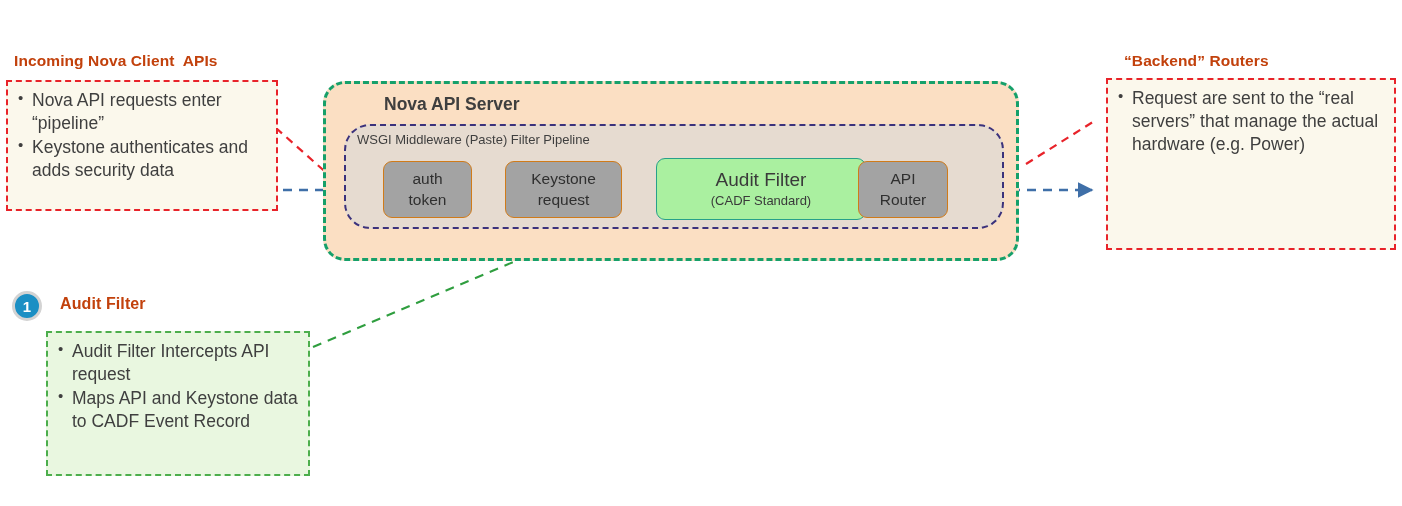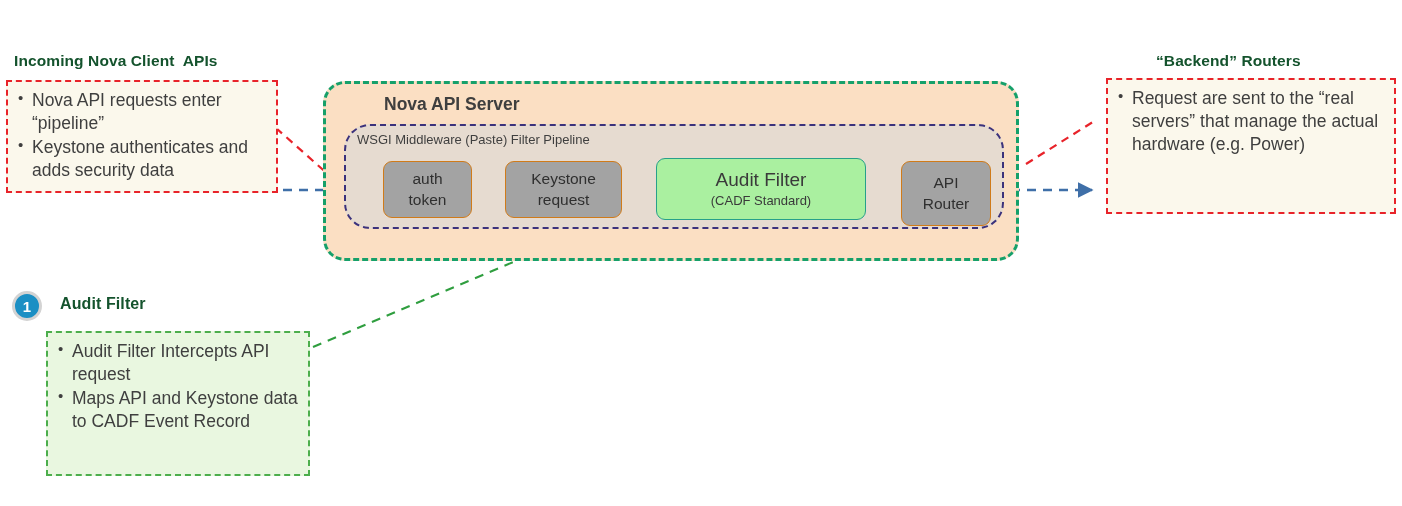--- a/index.html
+++ b/index.html
@@ -17,7 +17,7 @@
 
   
   .caption{
-    font-size:15.5px;font-weight:bold;color:#14532d;
+    font-size:15.5px;font-weight:bold;color:#c2410c;
     letter-spacing:.1px;white-space:pre;
   }
 

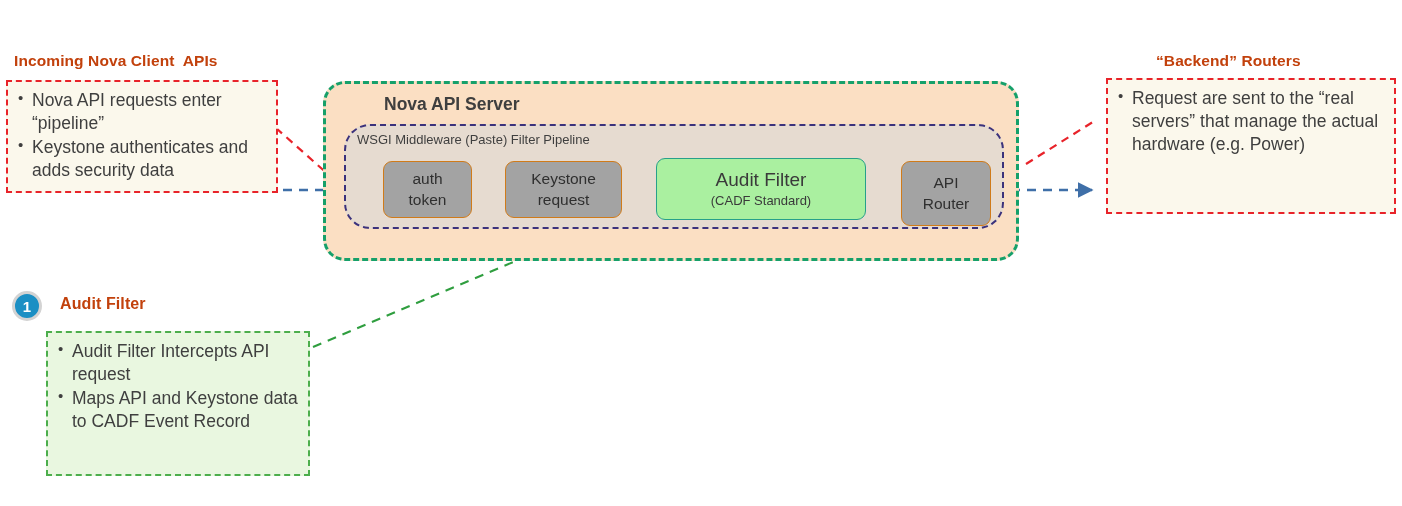--- a/index.html
+++ b/index.html
@@ -144,7 +144,7 @@
     </ul>
   </div>
 
-  <div class="abs caption" style="left:1124px;top:52px;margin-left:32px;">“Backend” Routers</div>
+  <div class="abs caption" style="left:1124px;top:52px;">“Backend” Routers</div>
 
   <div class="abs callout red" style="left:1106px;top:78px;width:290px;height:136px;">
     <ul class="bullets">

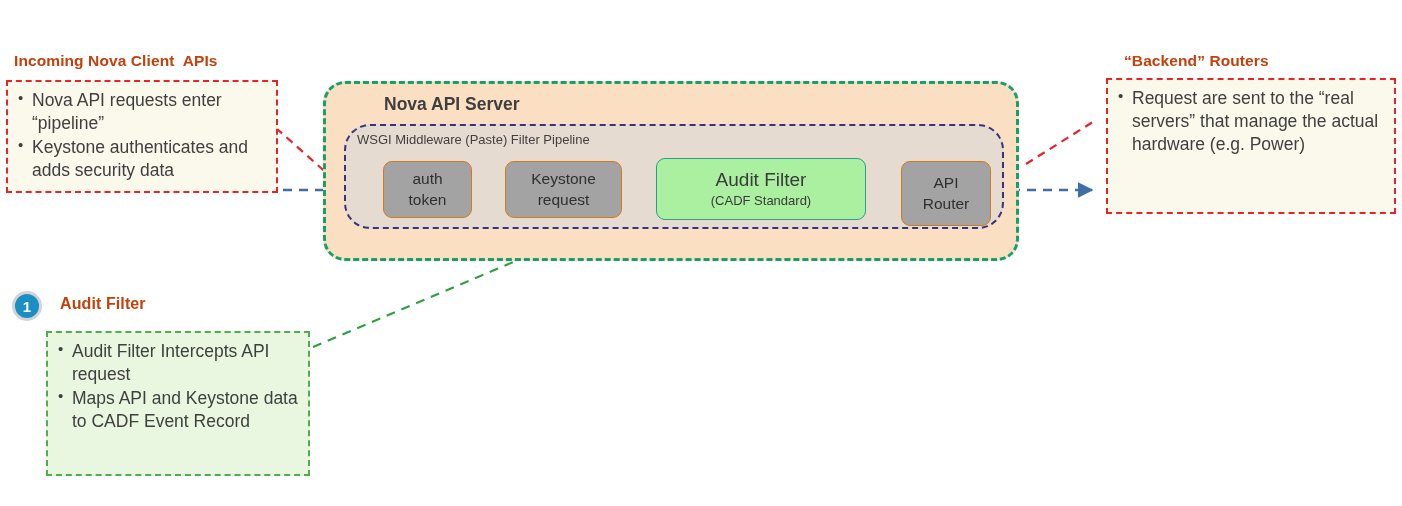--- a/index.html
+++ b/index.html
@@ -137,7 +137,7 @@
 
   <div class="abs caption" style="left:14px;top:52px;">Incoming Nova Client  APIs</div>
 
-  <div class="abs callout red" style="left:6px;top:80px;width:272px;height:113px;">
+  <div class="abs callout red" style="left:6px;top:80px;width:272px;height:131px;">
     <ul class="bullets">
       <li>Nova API requests enter “pipeline”</li>
       <li>Keystone authenticates and adds security data</li>

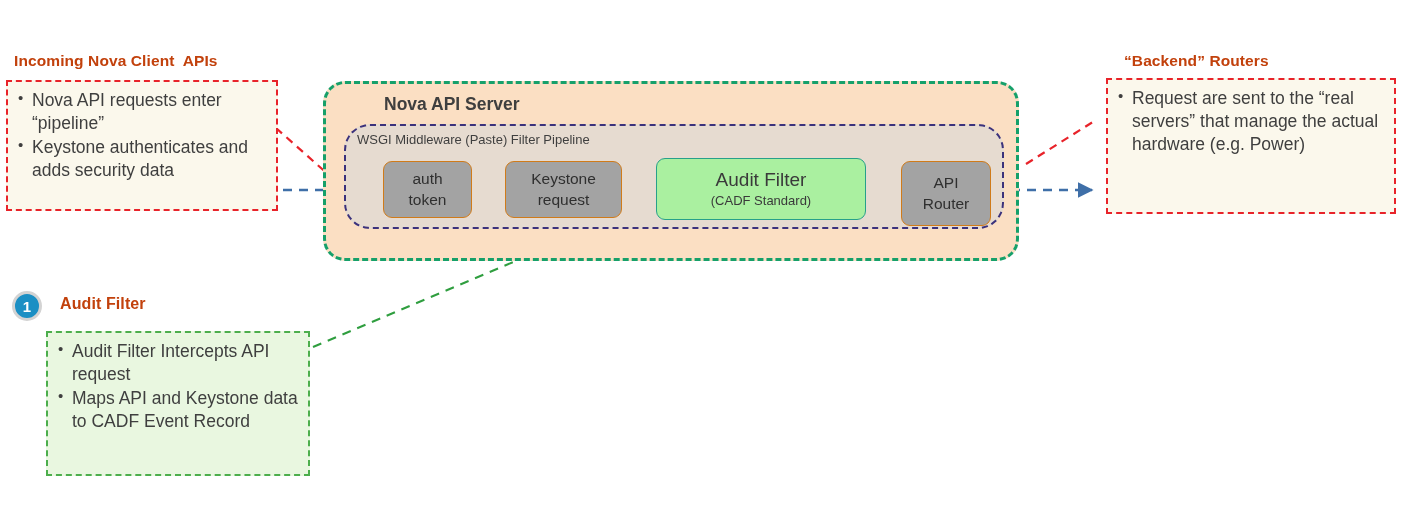--- a/index.html
+++ b/index.html
@@ -146,7 +146,7 @@
 
   <div class="abs caption" style="left:1124px;top:52px;">“Backend” Routers</div>
 
-  <div class="abs callout red" style="left:1106px;top:78px;width:290px;height:136px;">
+  <div class="abs callout red" style="left:1106px;top:78px;width:290px;height:172px;">
     <ul class="bullets">
       <li>Request are sent to the “real servers” that manage the actual hardware (e.g. Power)</li>
     </ul>

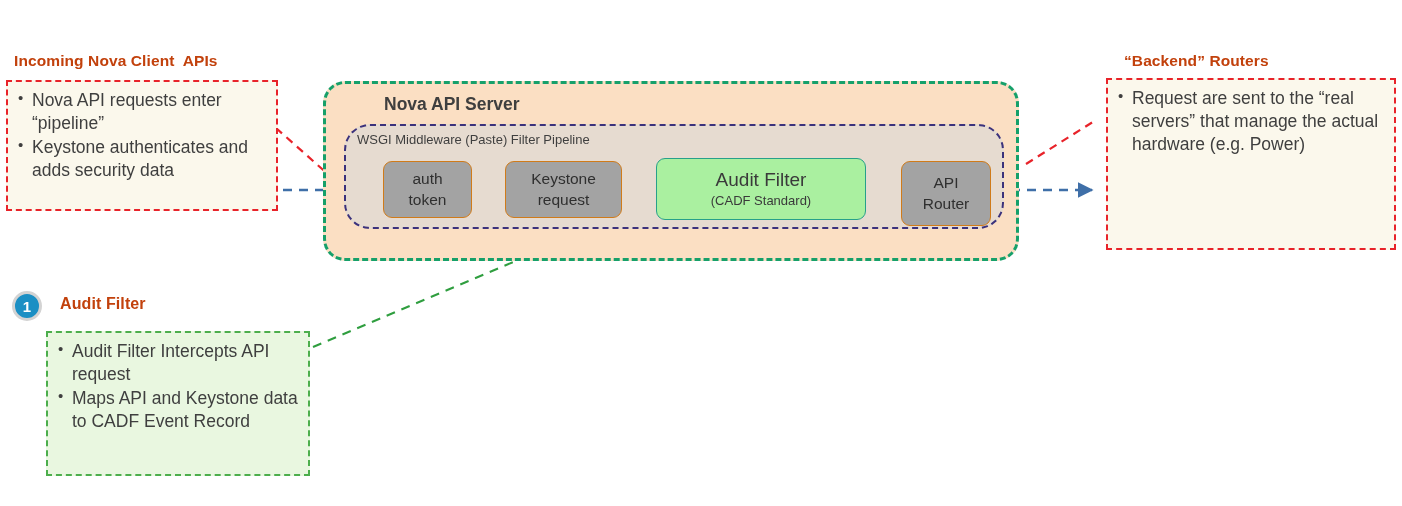--- a/index.html
+++ b/index.html
@@ -176,7 +176,7 @@
     <span class="sub">(CADF Standard)</span>
   </div>
 
-  <div class="abs node orange" style="left:901px;top:161px;width:90px;height:65px;">
+  <div class="abs node orange" style="left:858px;top:161px;width:90px;height:57px;">
     <span>API</span>
     <span>Router</span>
   </div>

